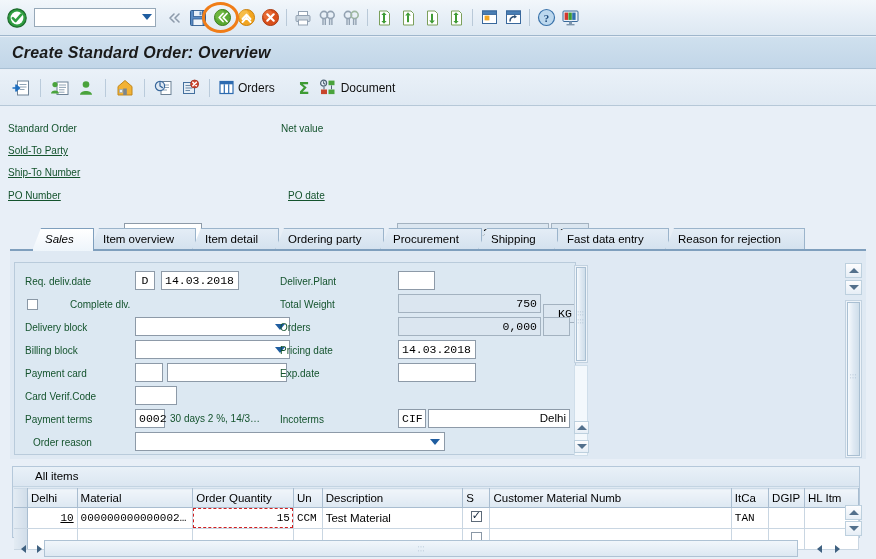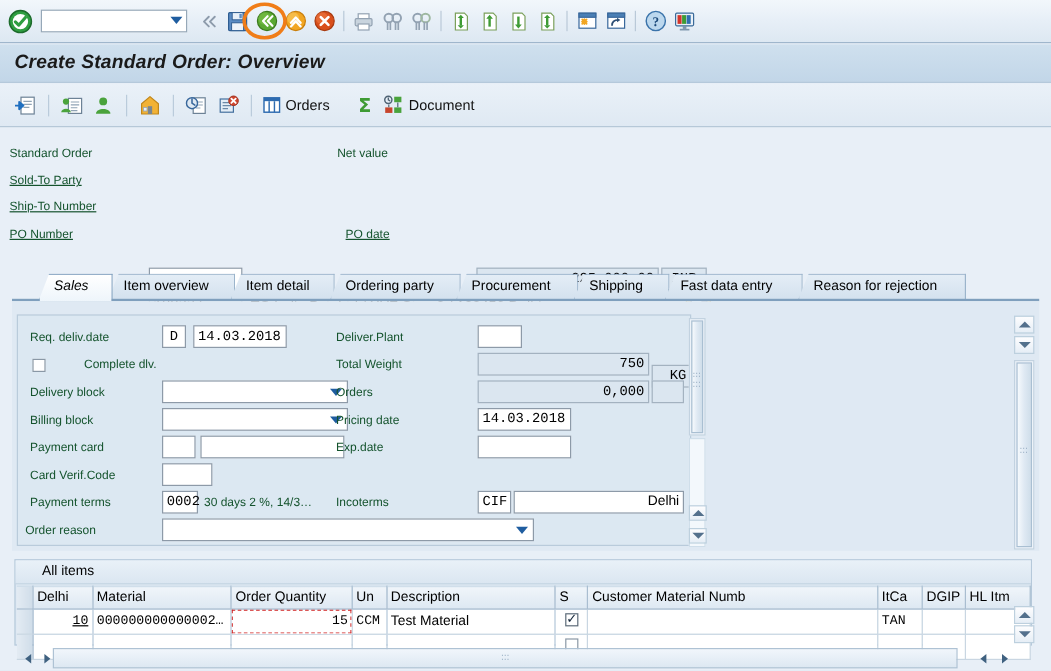--- a/index.html
+++ b/index.html
@@ -528,7 +528,7 @@
       <span class="lab">30 days 2 %, 14/3…</span>
     </div>
 
-    <div class="frow" style="left:6px;top:169px;">
+    <div class="frow" style="left:18px;top:169px;">
       <span class="lab">Order reason</span>
     </div>
     <div class="ddl" style="position:absolute;left:120px;top:169px;width:310px;">

